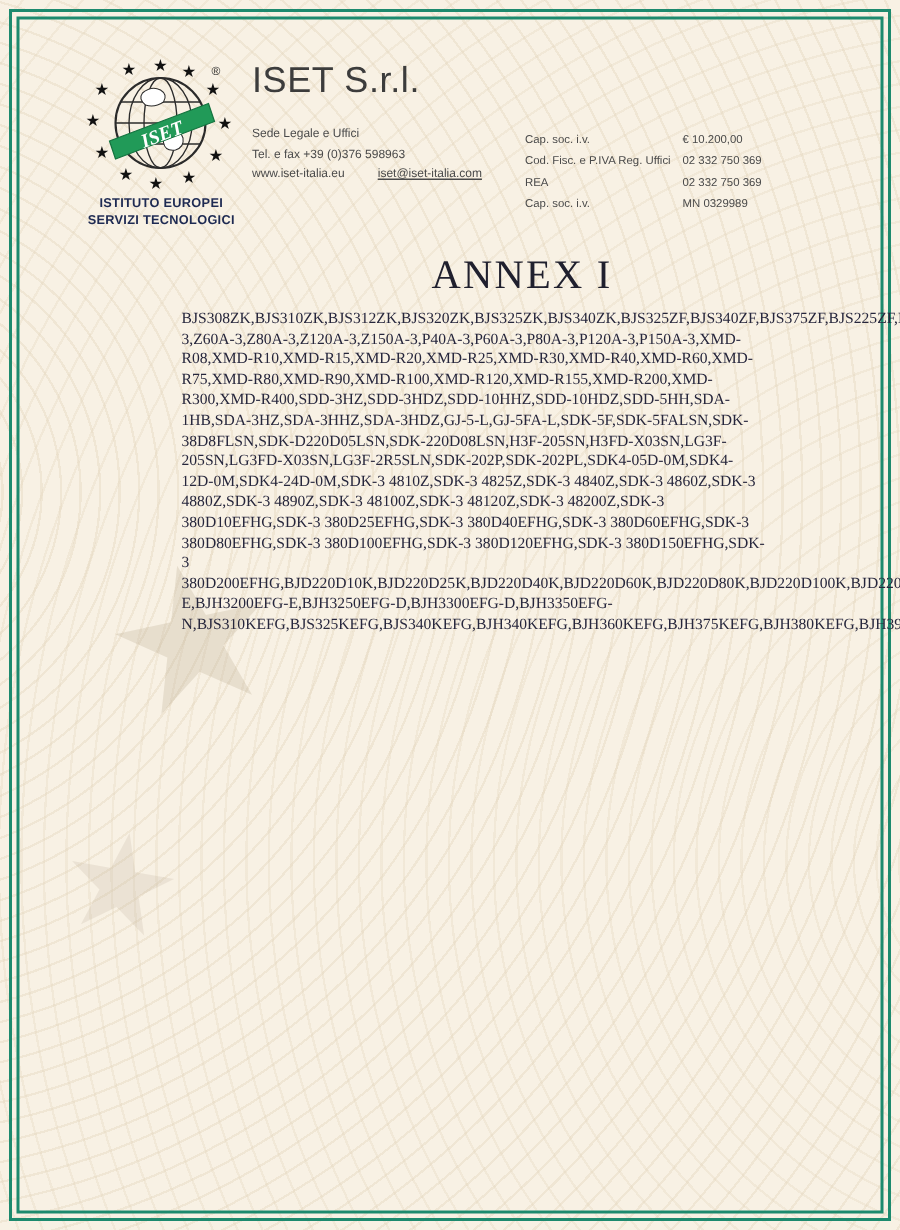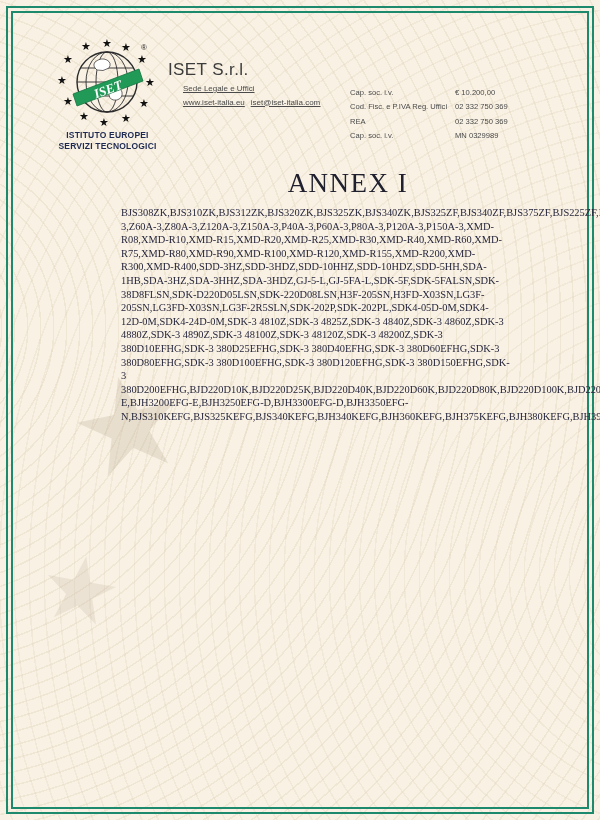--- a/index.html
+++ b/index.html
@@ -42,8 +42,8 @@
 
   
   .company-name{
-    position:absolute;left:168px;top:60px;
-    font-size:17px;color:#3c3c3c;letter-spacing:.4px;
+    position:absolute;left:168px;top:40px;
+    font-size:24px;color:#3c3c3c;letter-spacing:.4px;
   }
   .address-block{
     position:absolute;left:183px;top:82px;

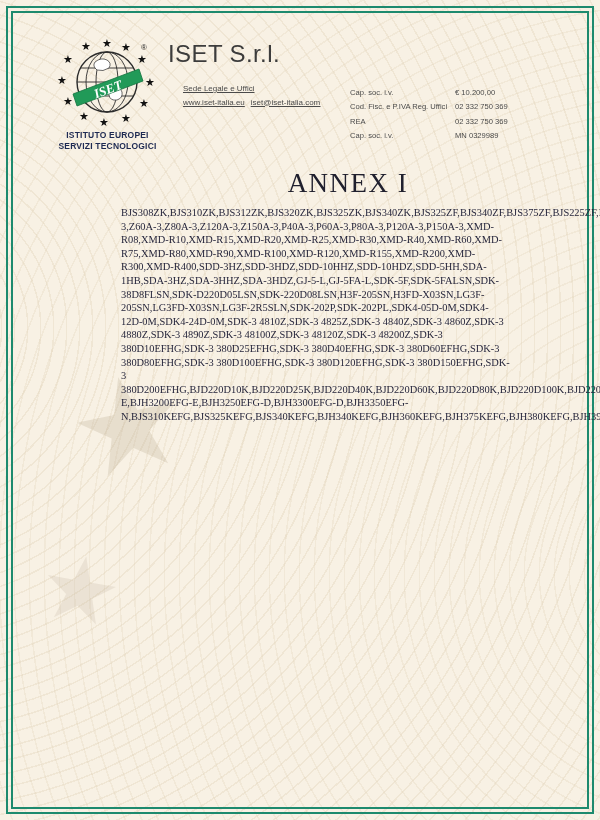--- a/index.html
+++ b/index.html
@@ -46,8 +46,8 @@
     font-size:24px;color:#3c3c3c;letter-spacing:.4px;
   }
   .address-block{
-    position:absolute;left:183px;top:82px;
-    font-size:8px;color:#4a4a4a;line-height:13.5px;text-decoration:underline;
+    position:absolute;left:168px;top:82px;
+    font-size:8px;color:#4a4a4a;line-height:13.5px;
   }
   .address-block .email{text-decoration:underline;margin-left:6px;}
 

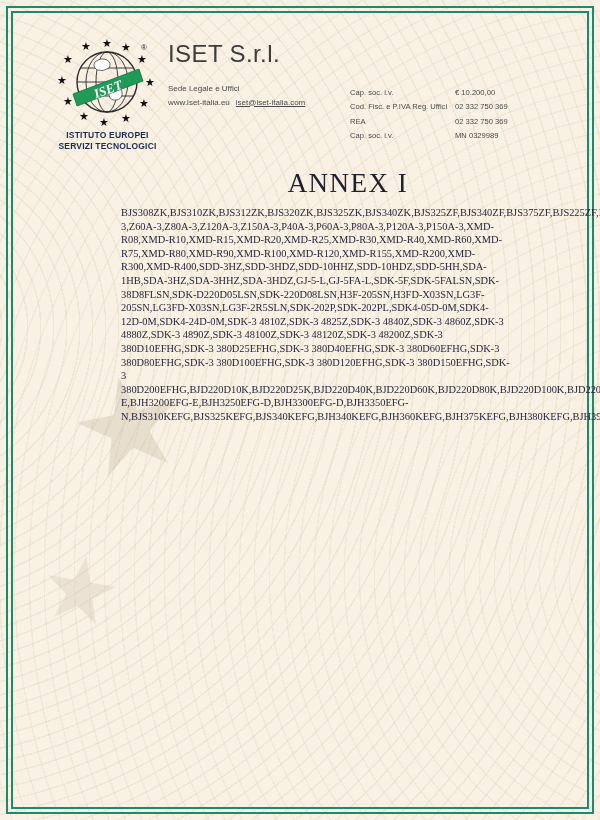--- a/index.html
+++ b/index.html
@@ -130,6 +130,7 @@
 
   <div class="address-block">
     <div>Sede Legale e Uffici</div>
+    <div>Tel. e fax +39 (0)376 598963</div>
     <div>
       <span>www.iset-italia.eu</span><span class="email">iset@iset-italia.com</span>
     </div>

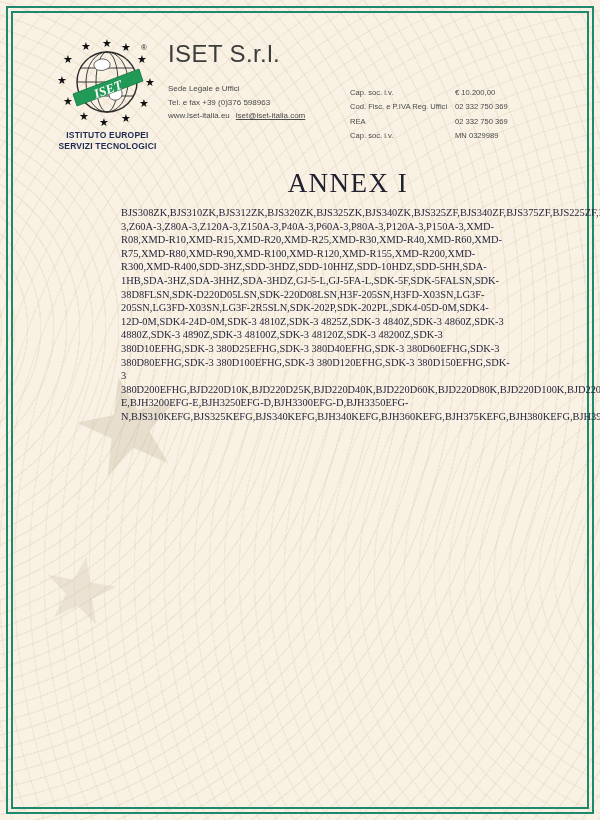--- a/index.html
+++ b/index.html
@@ -49,7 +49,7 @@
     position:absolute;left:168px;top:82px;
     font-size:8px;color:#4a4a4a;line-height:13.5px;
   }
-  .address-block .email{text-decoration:underline;margin-left:6px;}
+  .address-block .email{text-decoration:underline;margin-left:22px;}
 
   .registry{
     position:absolute;left:350px;top:82px;width:215px;

